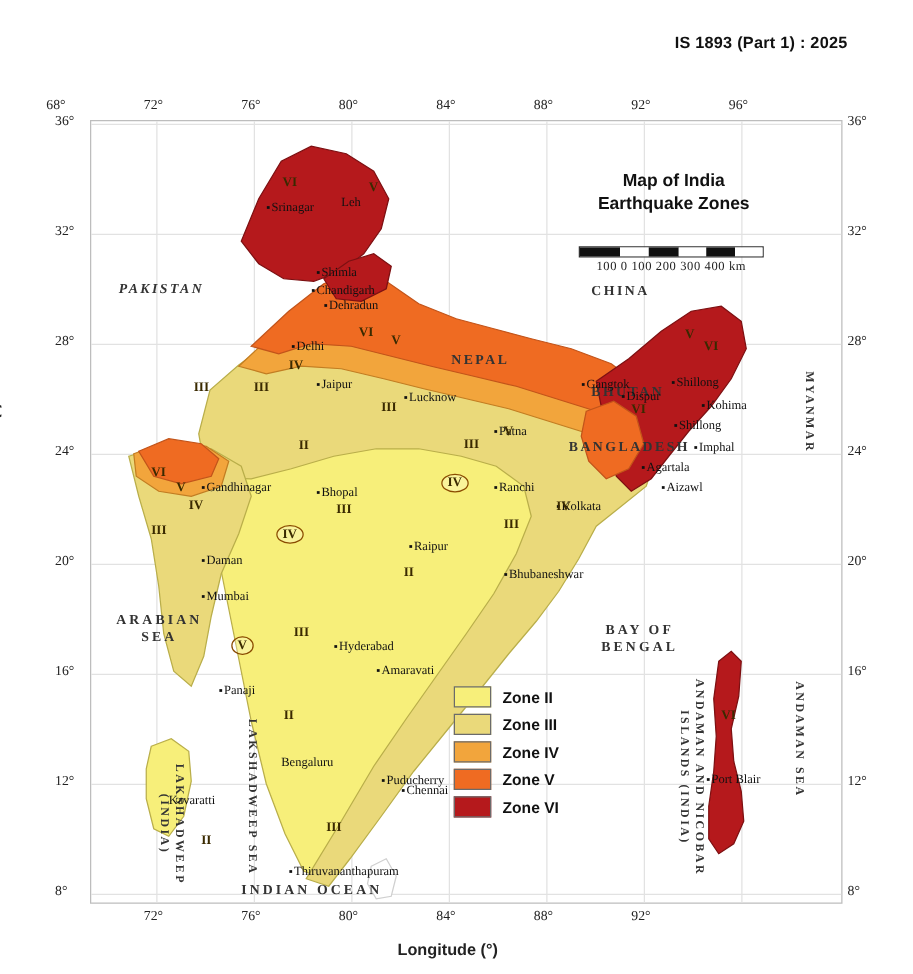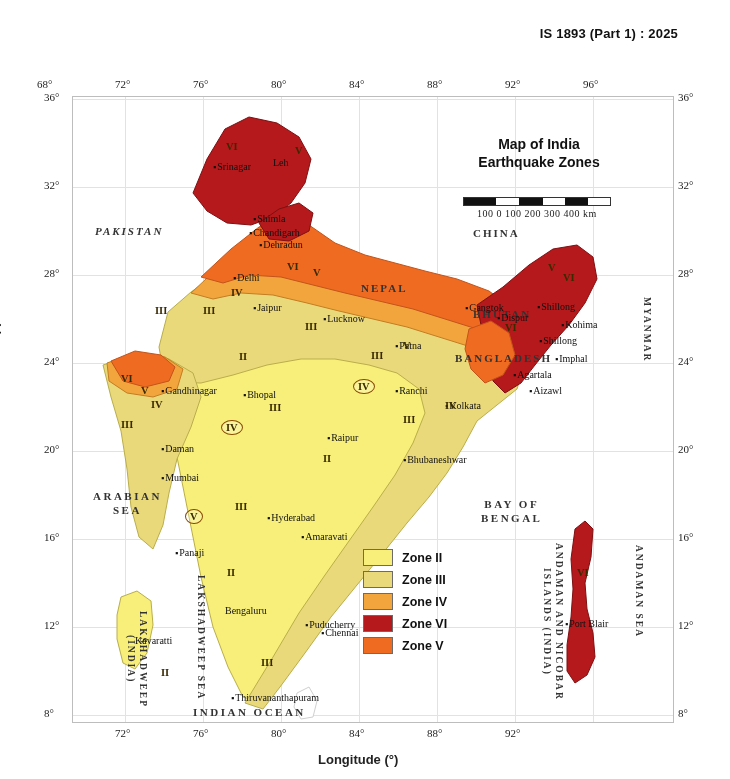--- a/index.html
+++ b/index.html
@@ -263,7 +263,7 @@
       <div class="city" style="left: 440px; top: 272px;">Agartala</div>
       <div class="city" style="left: 456px; top: 288px;">Aizawl</div>
       <div class="city" style="left: 88px; top: 288px;">Gandhinagar</div>
-      <div class="city" style="left: 170px; top: 292px; text-align: right;">Bhopal</div>
+      <div class="city" style="left: 180px; top: 292px; text-align: right;">Bhopal</div>
       <div class="city" style="left: 322px; top: 288px;">Ranchi</div>
       <div class="city" style="left: 372px; top: 303px;">Kolkata</div>
       <div class="city" style="left: 254px; top: 335px;">Raipur</div>

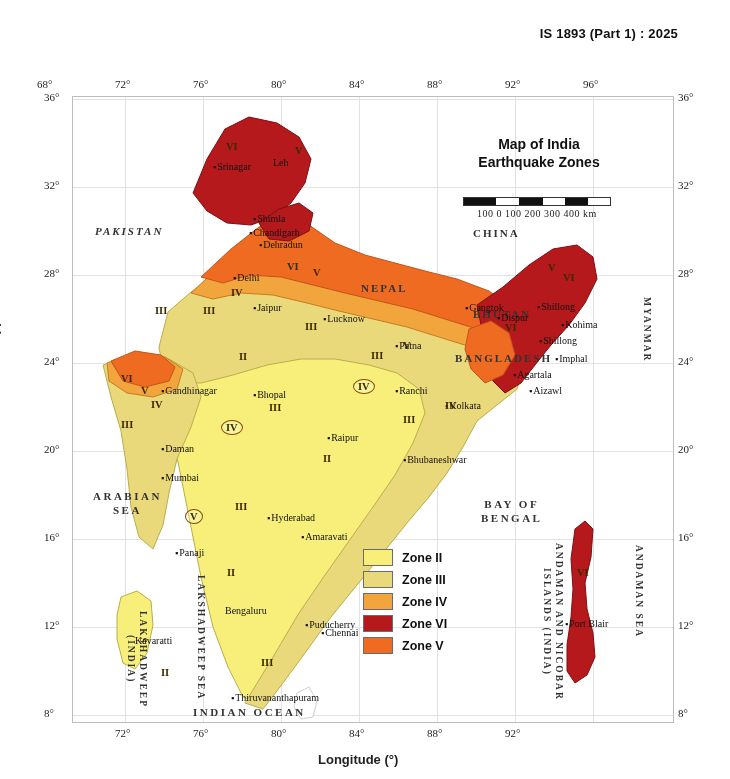--- a/index.html
+++ b/index.html
@@ -208,12 +208,12 @@
       <span class="legend-text">Zone IV</span>
     </div>
     <div class="legend-row">
+      <span class="legend-swatch" style="background:#ef6b22"></span>
+      <span class="legend-text">Zone V</span>
+    </div>
+    <div class="legend-row">
       <span class="legend-swatch" style="background:#b5191c"></span>
       <span class="legend-text">Zone VI</span>
-    </div>
-    <div class="legend-row">
-      <span class="legend-swatch" style="background:#ef6b22"></span>
-      <span class="legend-text">Zone V</span>
     </div>
   </div>
 

